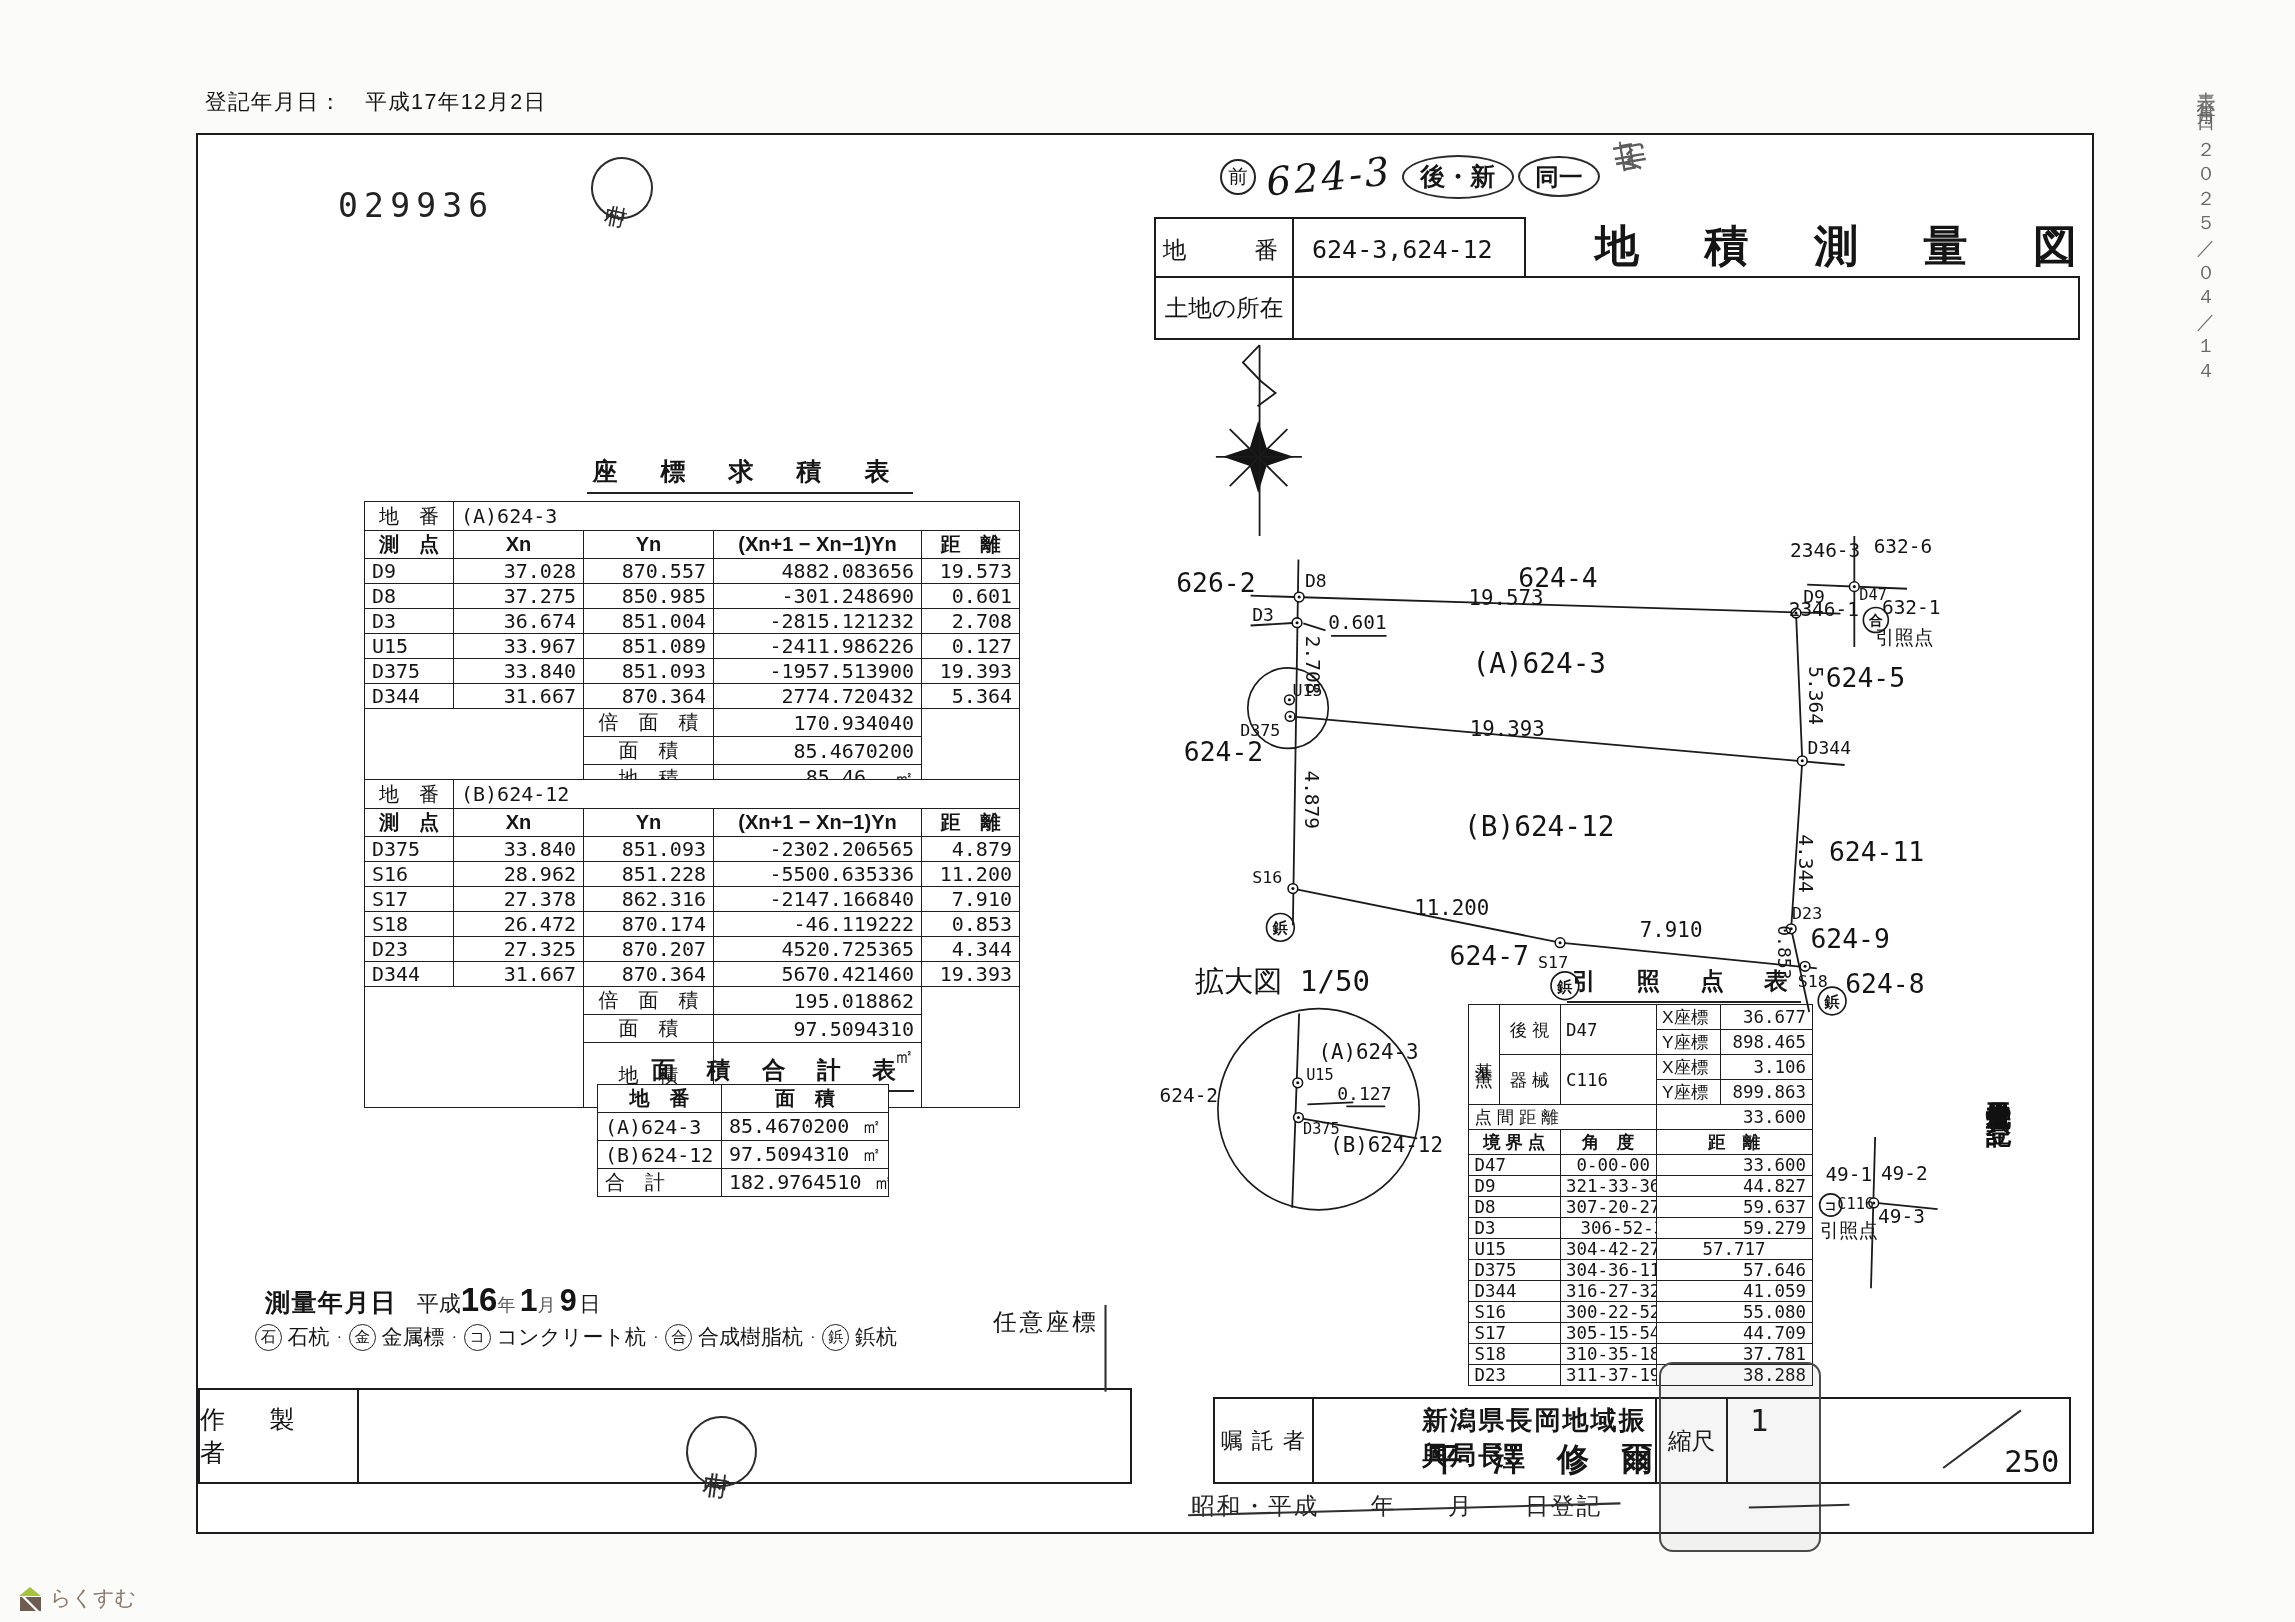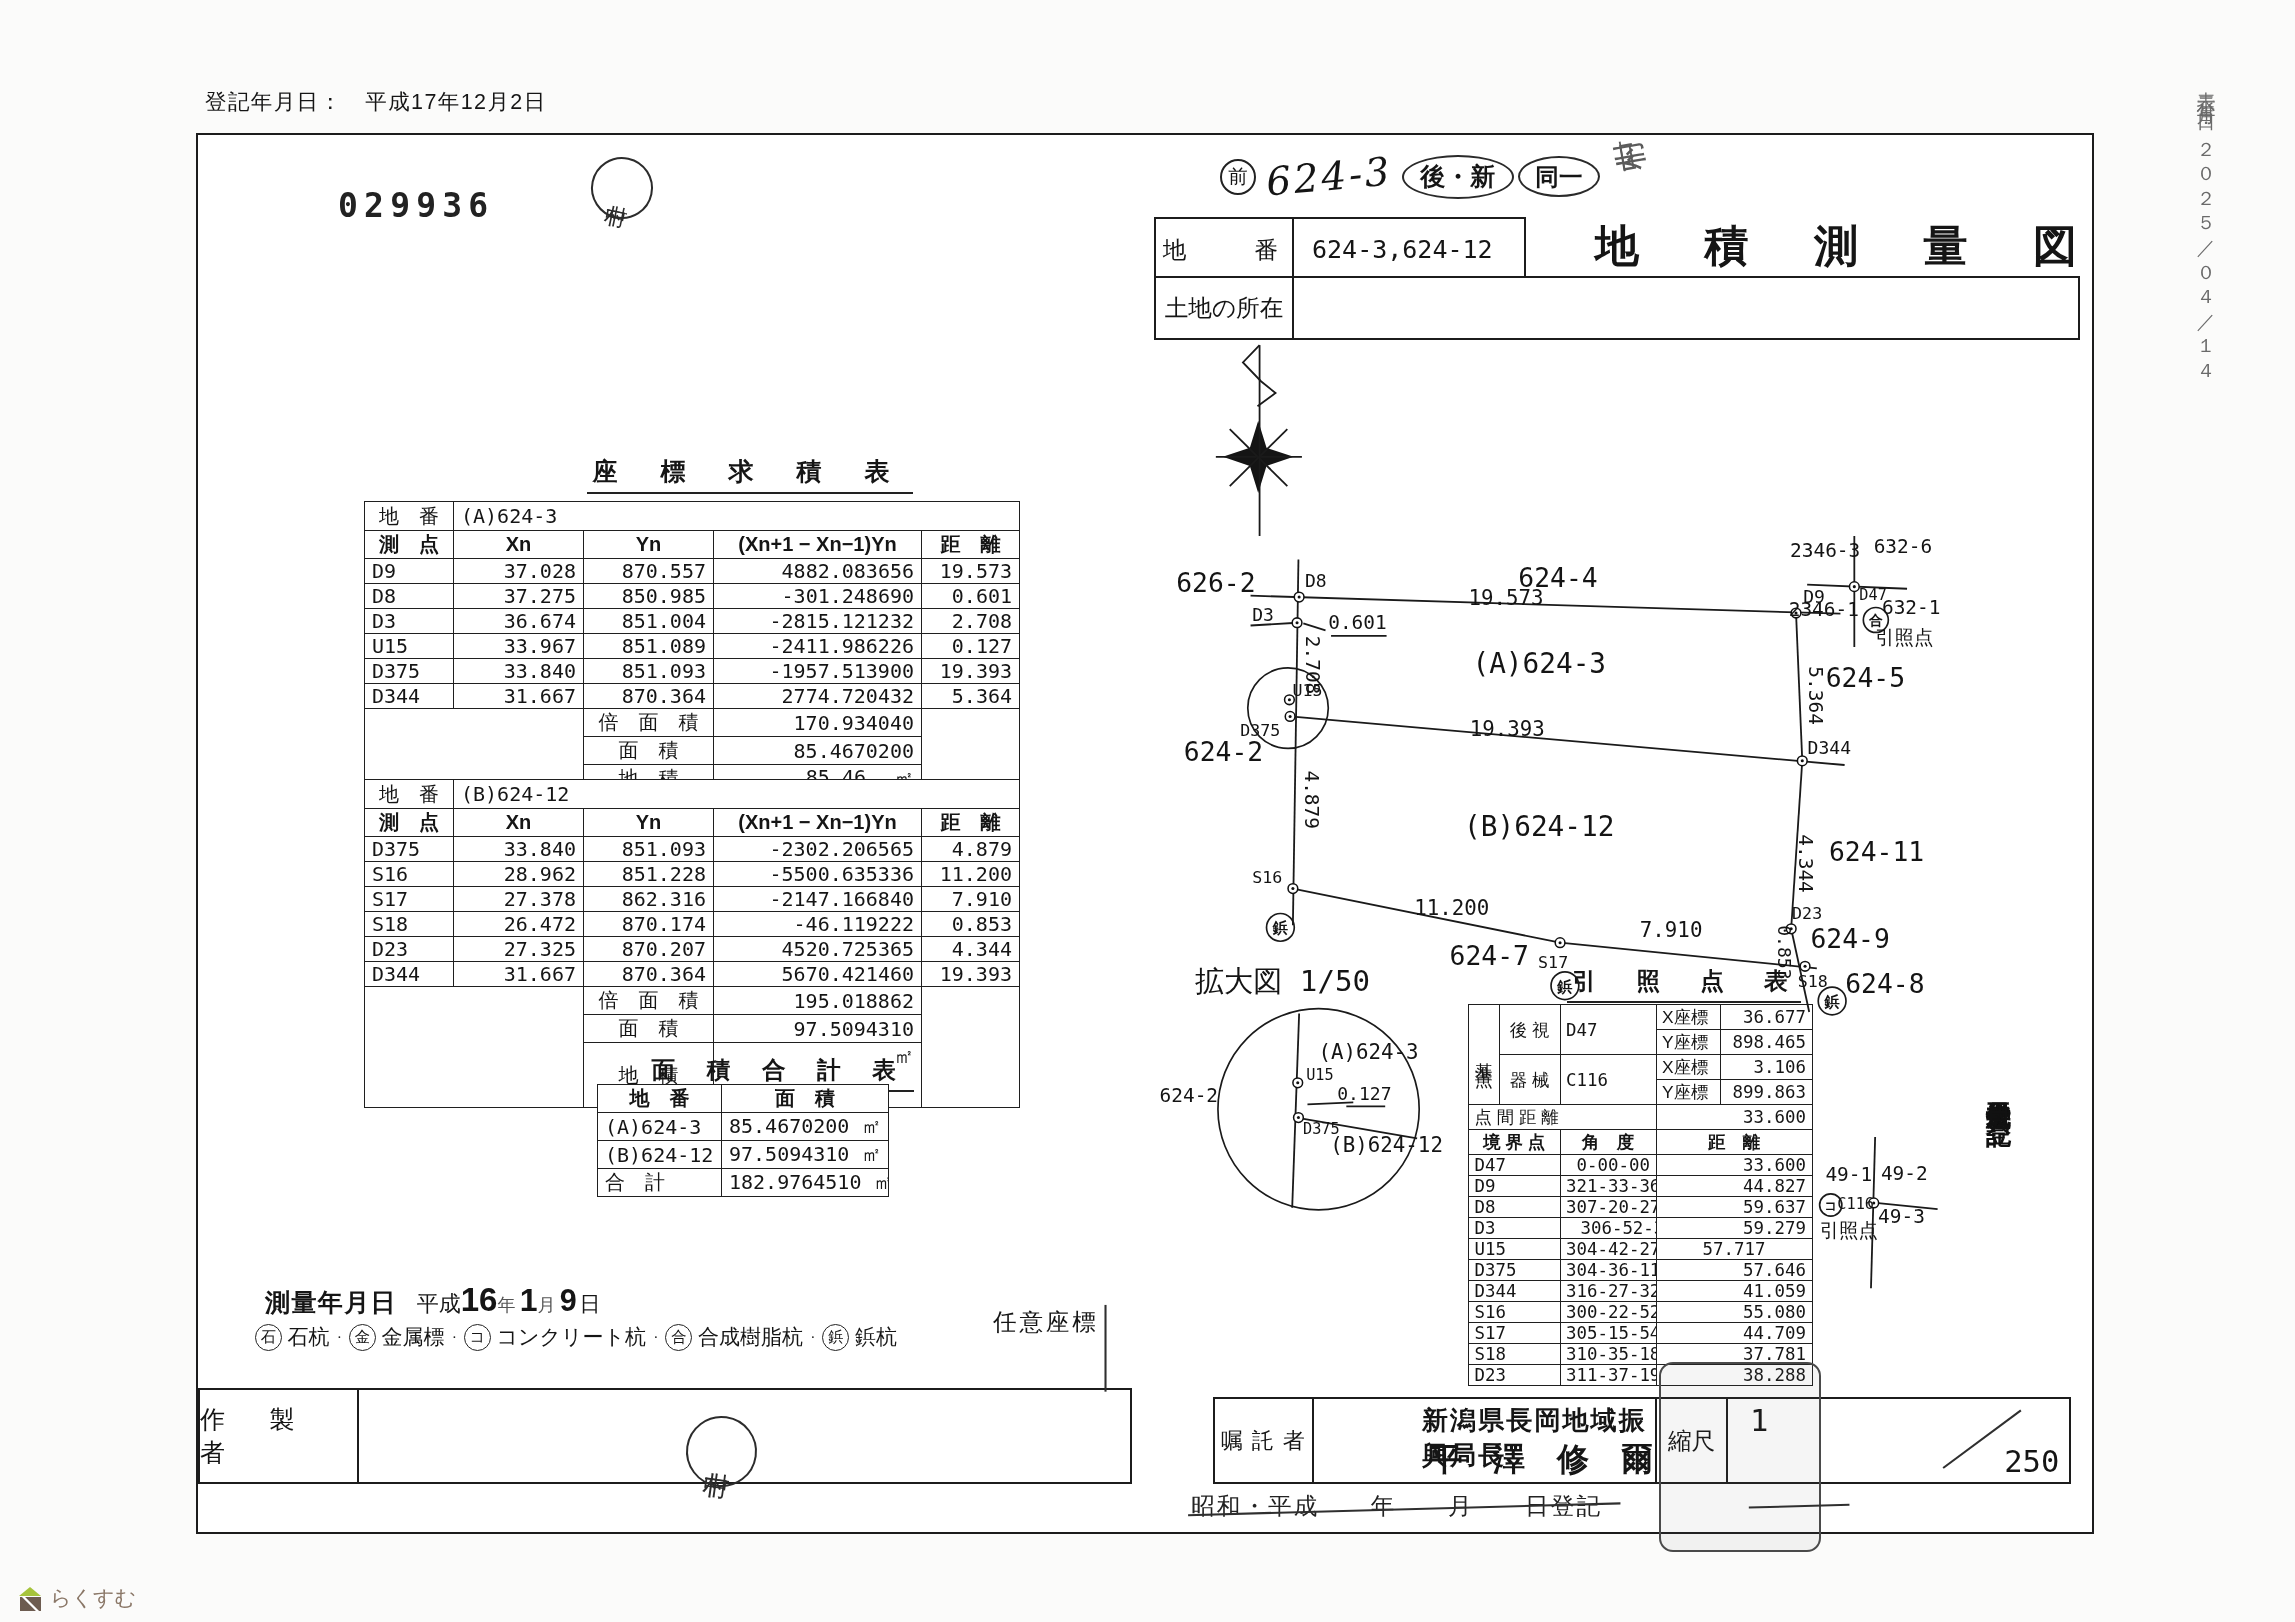--- a/index.html
+++ b/index.html
@@ -32,7 +32,7 @@
 
   
   .reg-date{position:absolute;left:205px;top:87px;font-size:21.5px;letter-spacing:1.4px;}
-  .doc-number{position:absolute;left:338px;top:186px;font-size:33px;font-weight:bold;
+  .doc-number{position:absolute;left:338px;top:186px;font-size:33px;font-weight:normal;
               letter-spacing:6.2px;font-family:"DejaVu Sans Mono",monospace;color:#222;}
   .round-stamp{position:absolute;border:2.1px solid #2c2c2c;border-radius:50%;
                display:flex;align-items:center;justify-content:center;color:#2c2c2c;}

